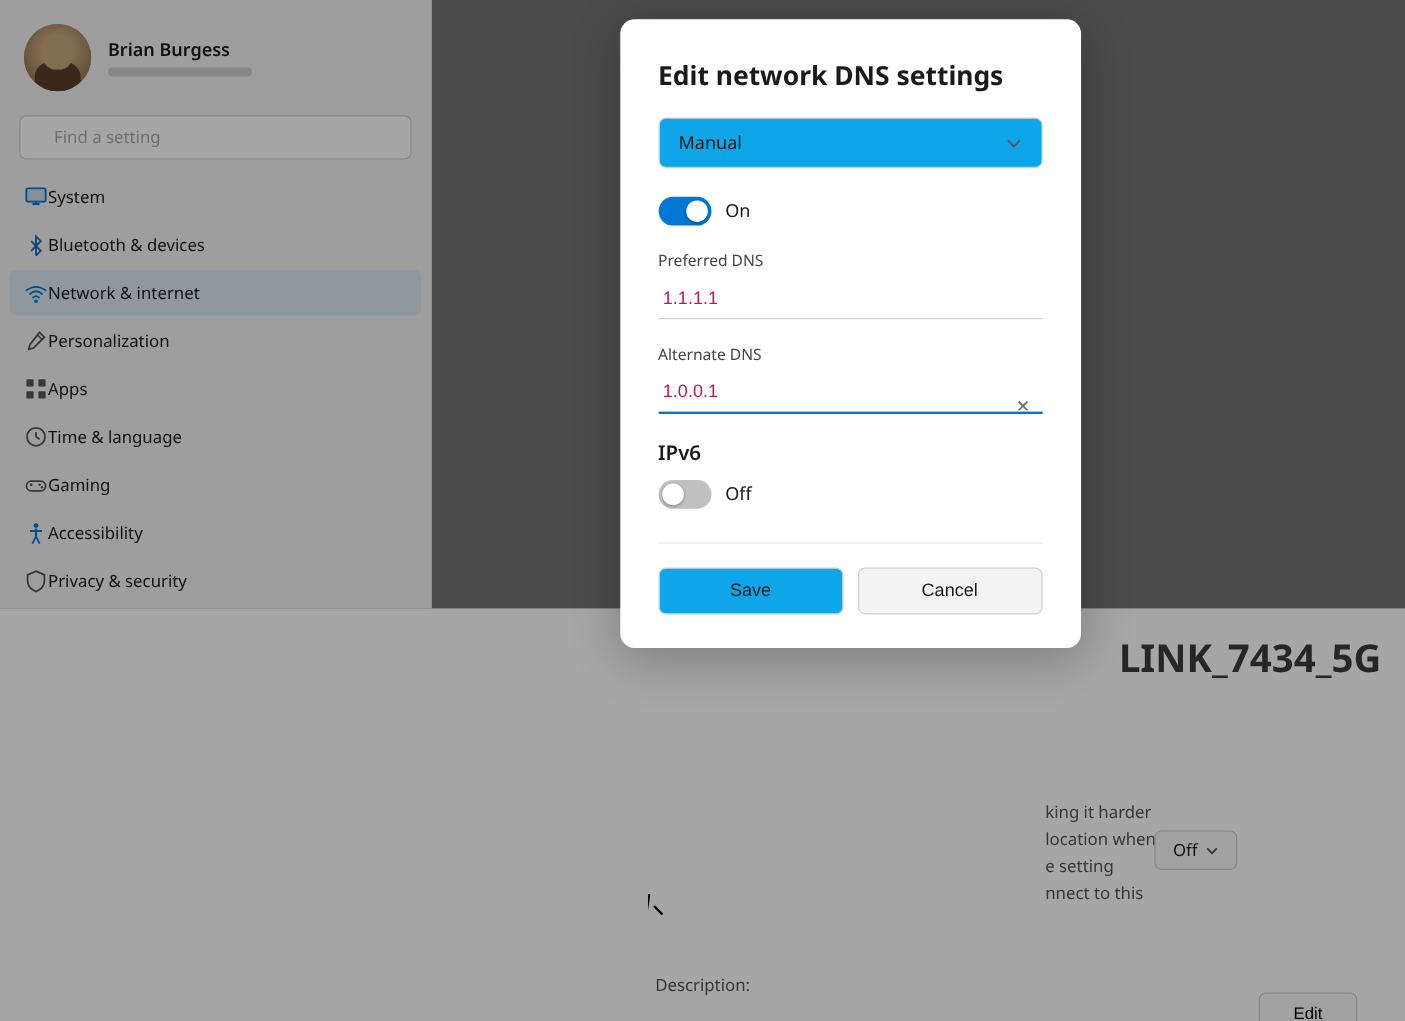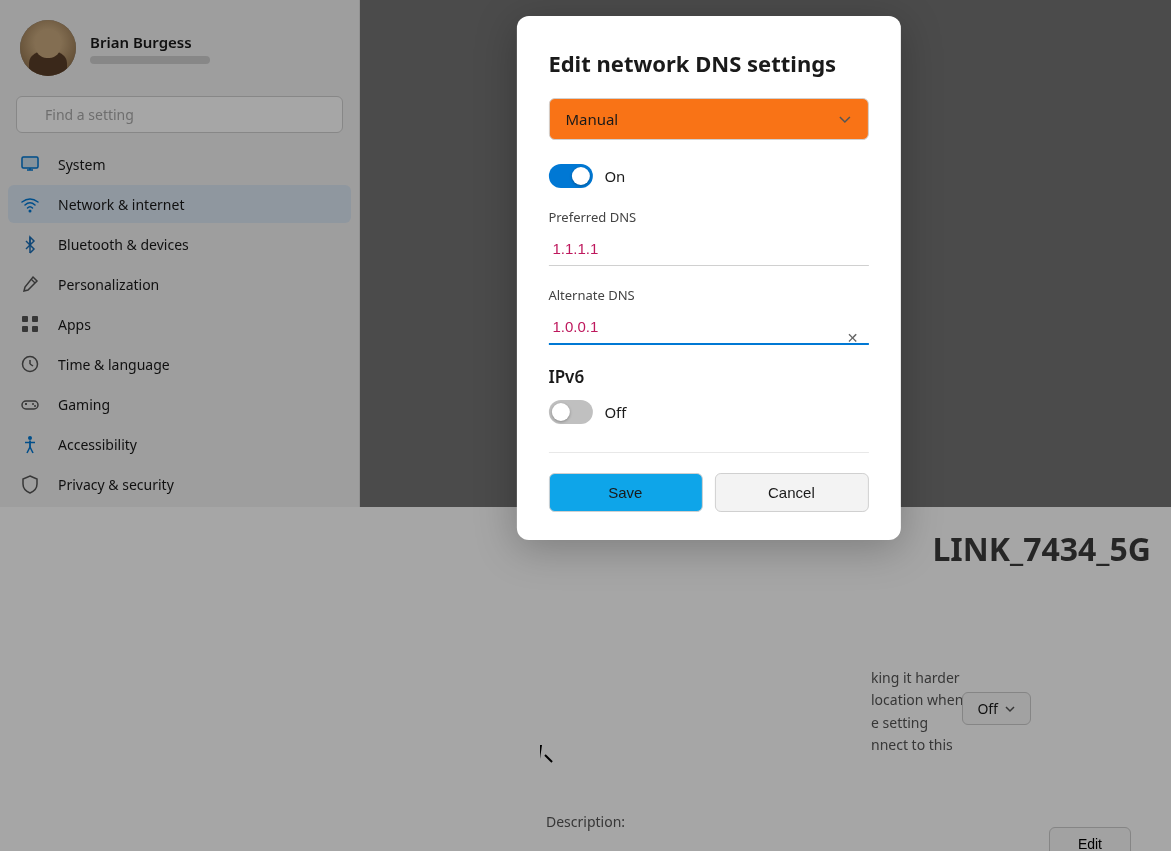--- a/index.html
+++ b/index.html
@@ -270,7 +270,7 @@
       padding: 10px 16px;
       font-size: 15px;
       color: #1a1a1a;
-      background: #f97316;
+      background: #0ea5e9;
       cursor: pointer;
       margin-bottom: 24px;
     }

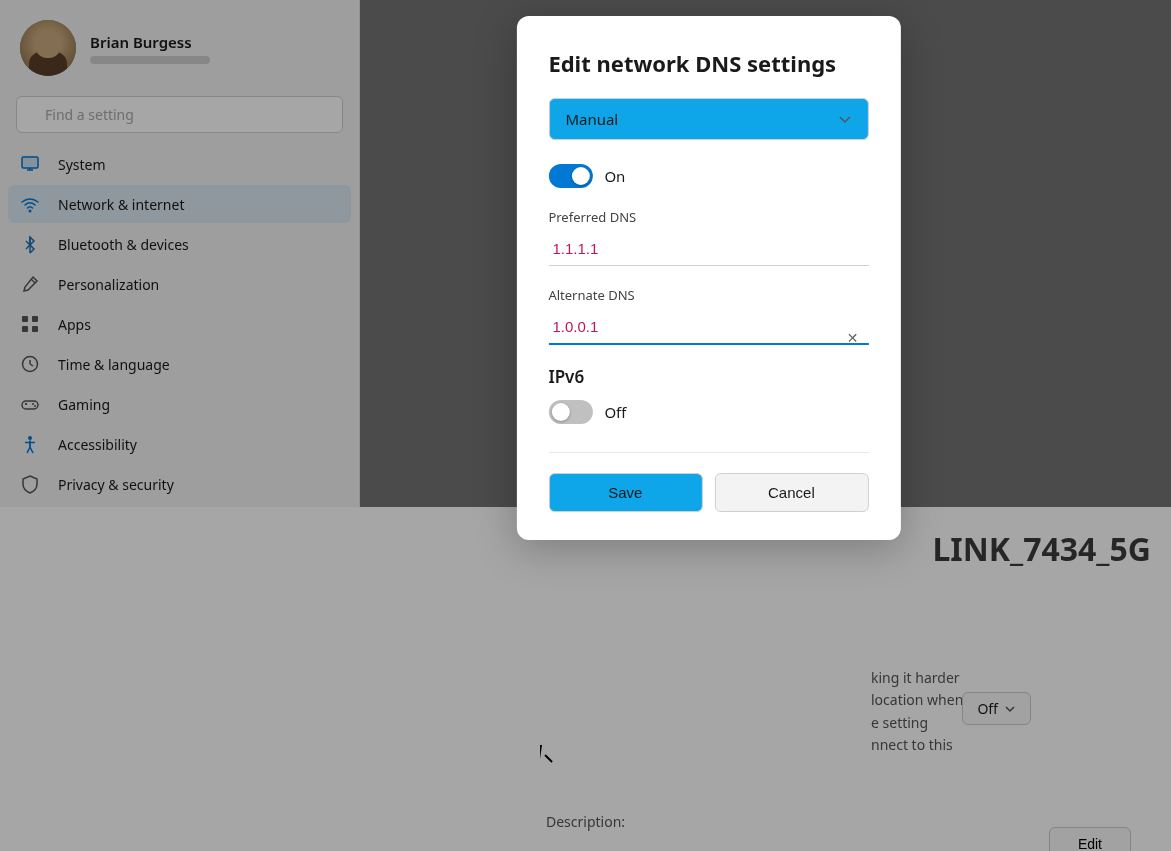--- a/index.html
+++ b/index.html
@@ -120,7 +120,7 @@
     .nav-item {
       display: flex;
       align-items: center;
-      gap: 18px;
+      gap: 0;
       padding: 9px 12px;
       border-radius: 6px;
       cursor: pointer;

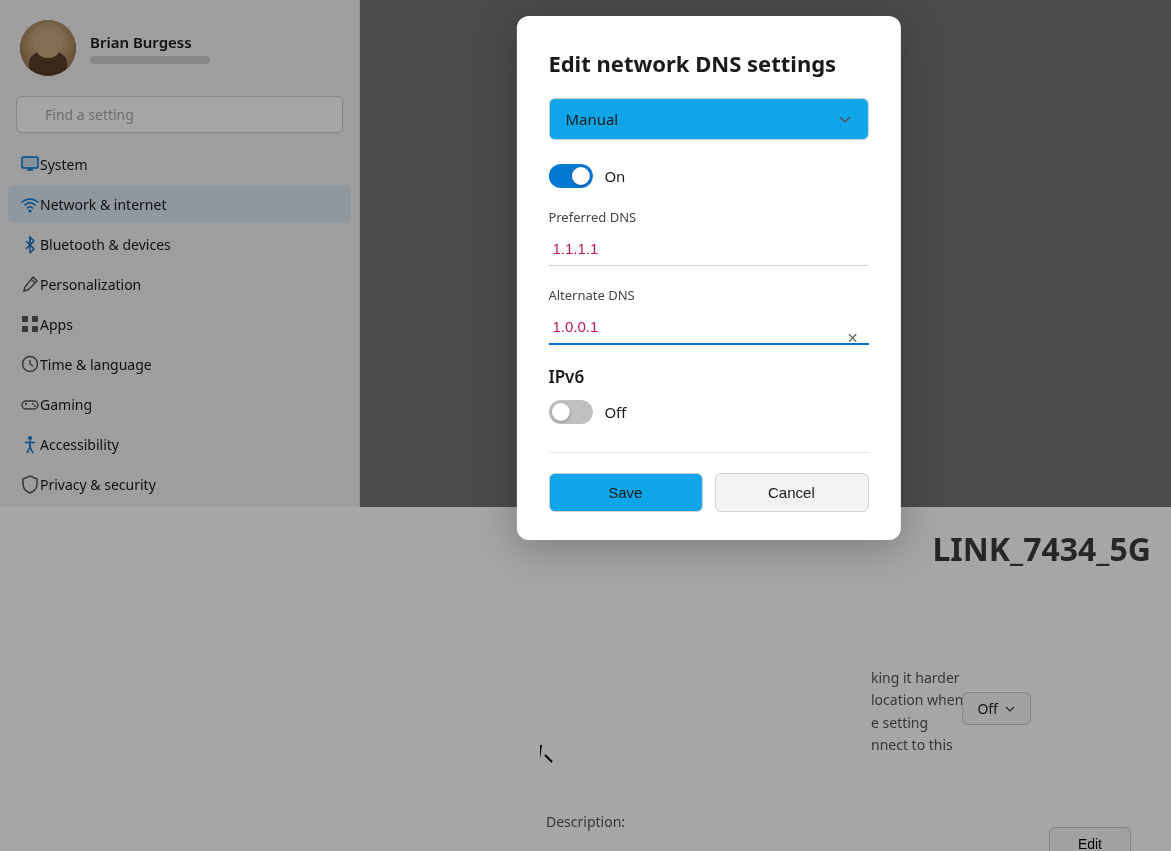--- a/index.html
+++ b/index.html
@@ -456,17 +456,6 @@
         </span>
         <span>System</span>
       </div>
-      <div class="nav-item active">
-        <span class="nav-icon">
-          <svg class="icon-svg" viewBox="0 0 20 20" fill="none">
-            <path d="M2 8 Q10 2 18 8" stroke="#0078d4" stroke-width="1.5" fill="none" stroke-linecap="round"></path>
-            <path d="M5 11 Q10 6.5 15 11" stroke="#0078d4" stroke-width="1.5" fill="none" stroke-linecap="round"></path>
-            <path d="M7.5 14 Q10 11.5 12.5 14" stroke="#0078d4" stroke-width="1.5" fill="none" stroke-linecap="round"></path>
-            <circle cx="10" cy="17" r="1.5" fill="#0078d4"></circle>
-          </svg>
-        </span>
-        <span>Network &amp; internet</span>
-      </div>
       <div class="nav-item">
         <span class="nav-icon">
           <svg class="icon-svg" viewBox="0 0 20 20" fill="none">
@@ -478,6 +467,17 @@
           </svg>
         </span>
         <span>Bluetooth &amp; devices</span>
+      </div>
+      <div class="nav-item active">
+        <span class="nav-icon">
+          <svg class="icon-svg" viewBox="0 0 20 20" fill="none">
+            <path d="M2 8 Q10 2 18 8" stroke="#0078d4" stroke-width="1.5" fill="none" stroke-linecap="round"></path>
+            <path d="M5 11 Q10 6.5 15 11" stroke="#0078d4" stroke-width="1.5" fill="none" stroke-linecap="round"></path>
+            <path d="M7.5 14 Q10 11.5 12.5 14" stroke="#0078d4" stroke-width="1.5" fill="none" stroke-linecap="round"></path>
+            <circle cx="10" cy="17" r="1.5" fill="#0078d4"></circle>
+          </svg>
+        </span>
+        <span>Network &amp; internet</span>
       </div>
       <div class="nav-item">
         <span class="nav-icon">

